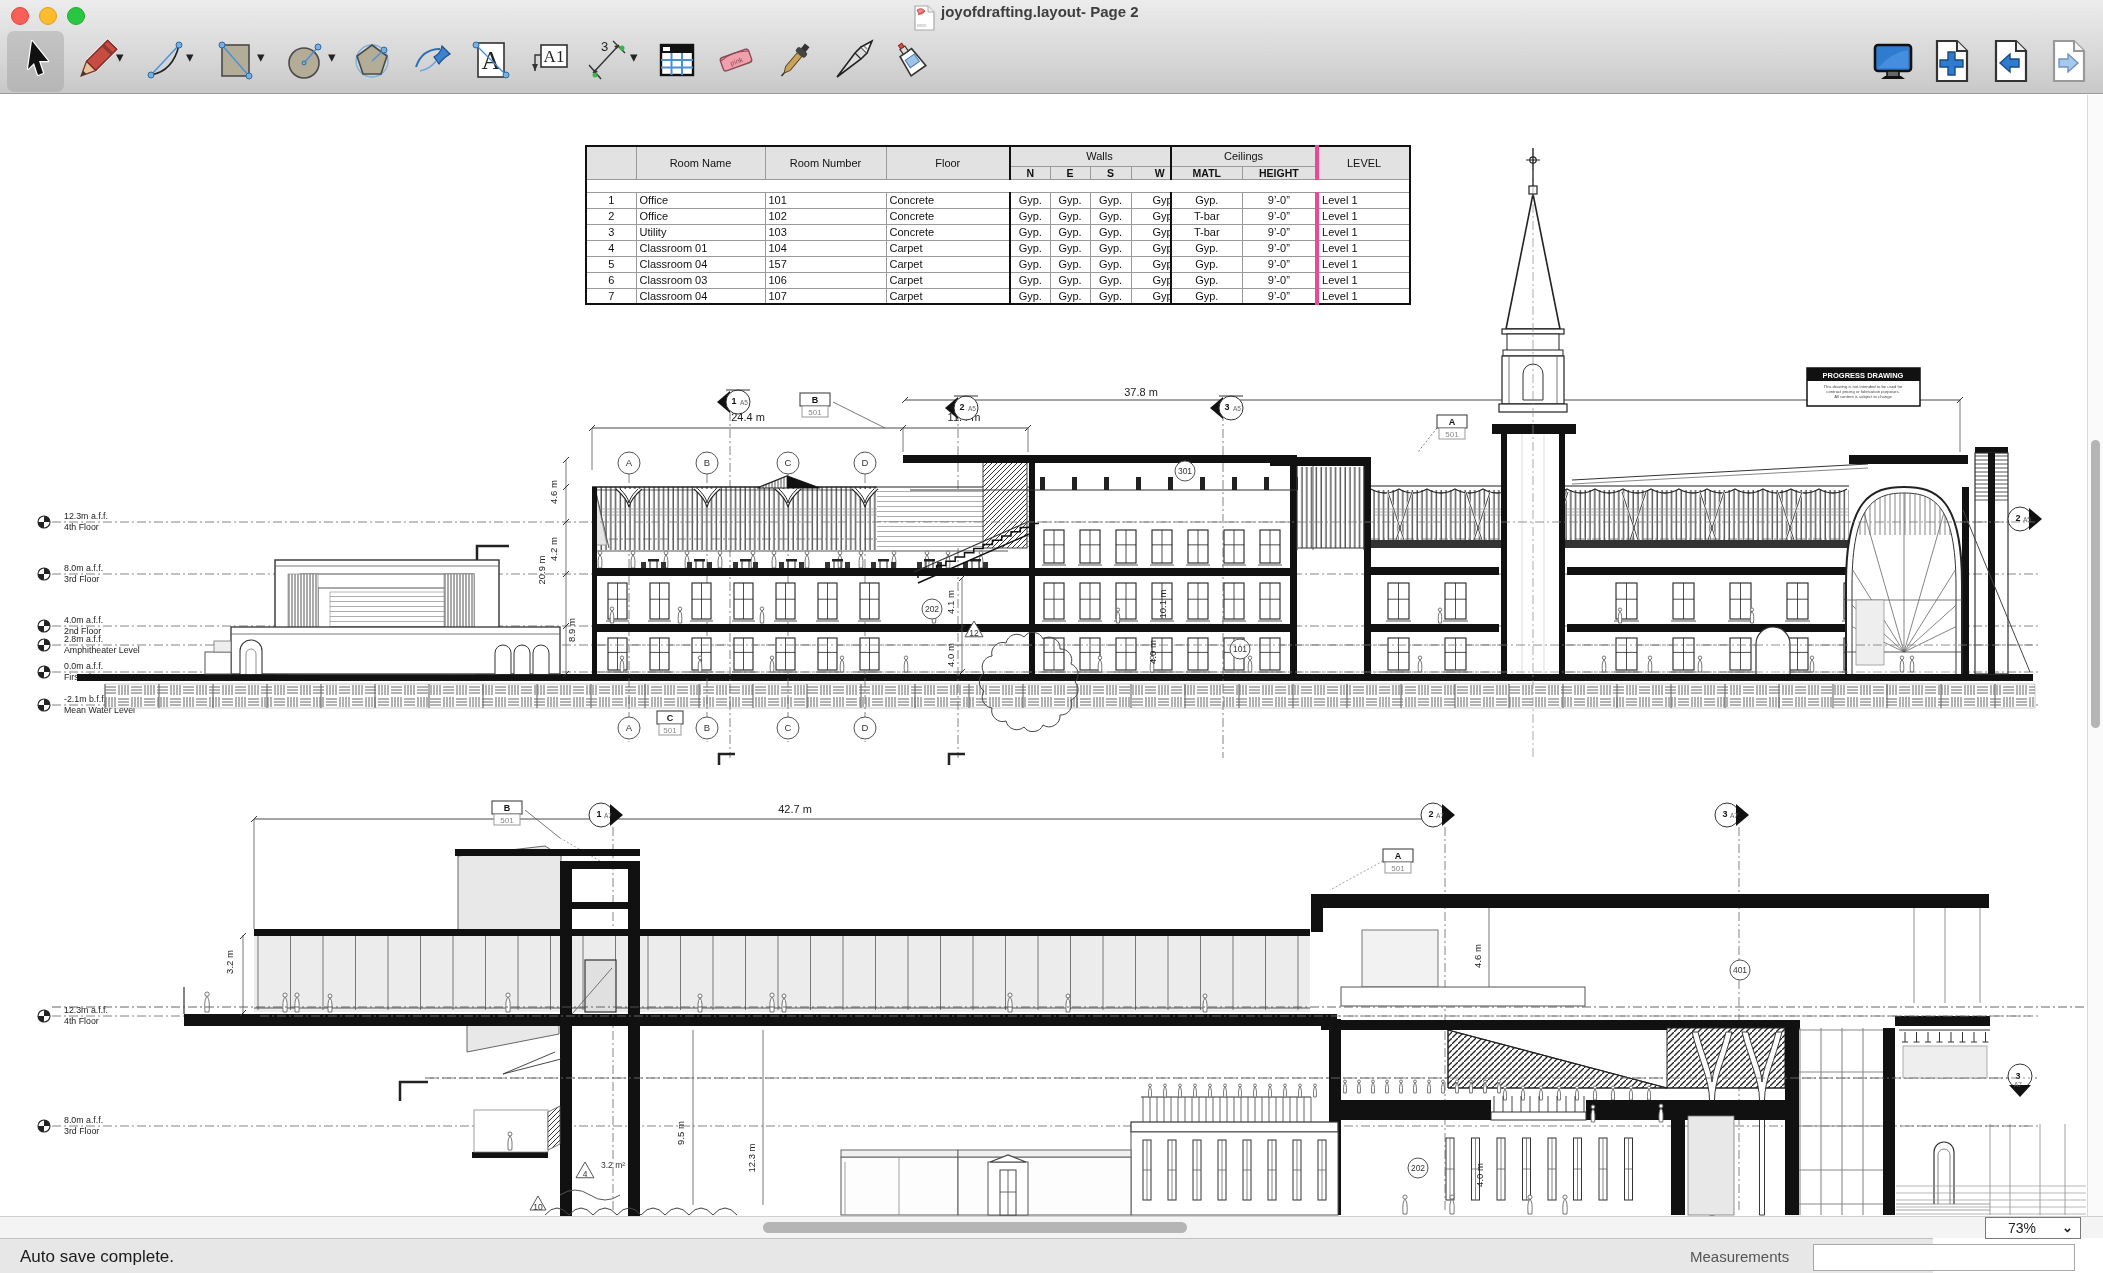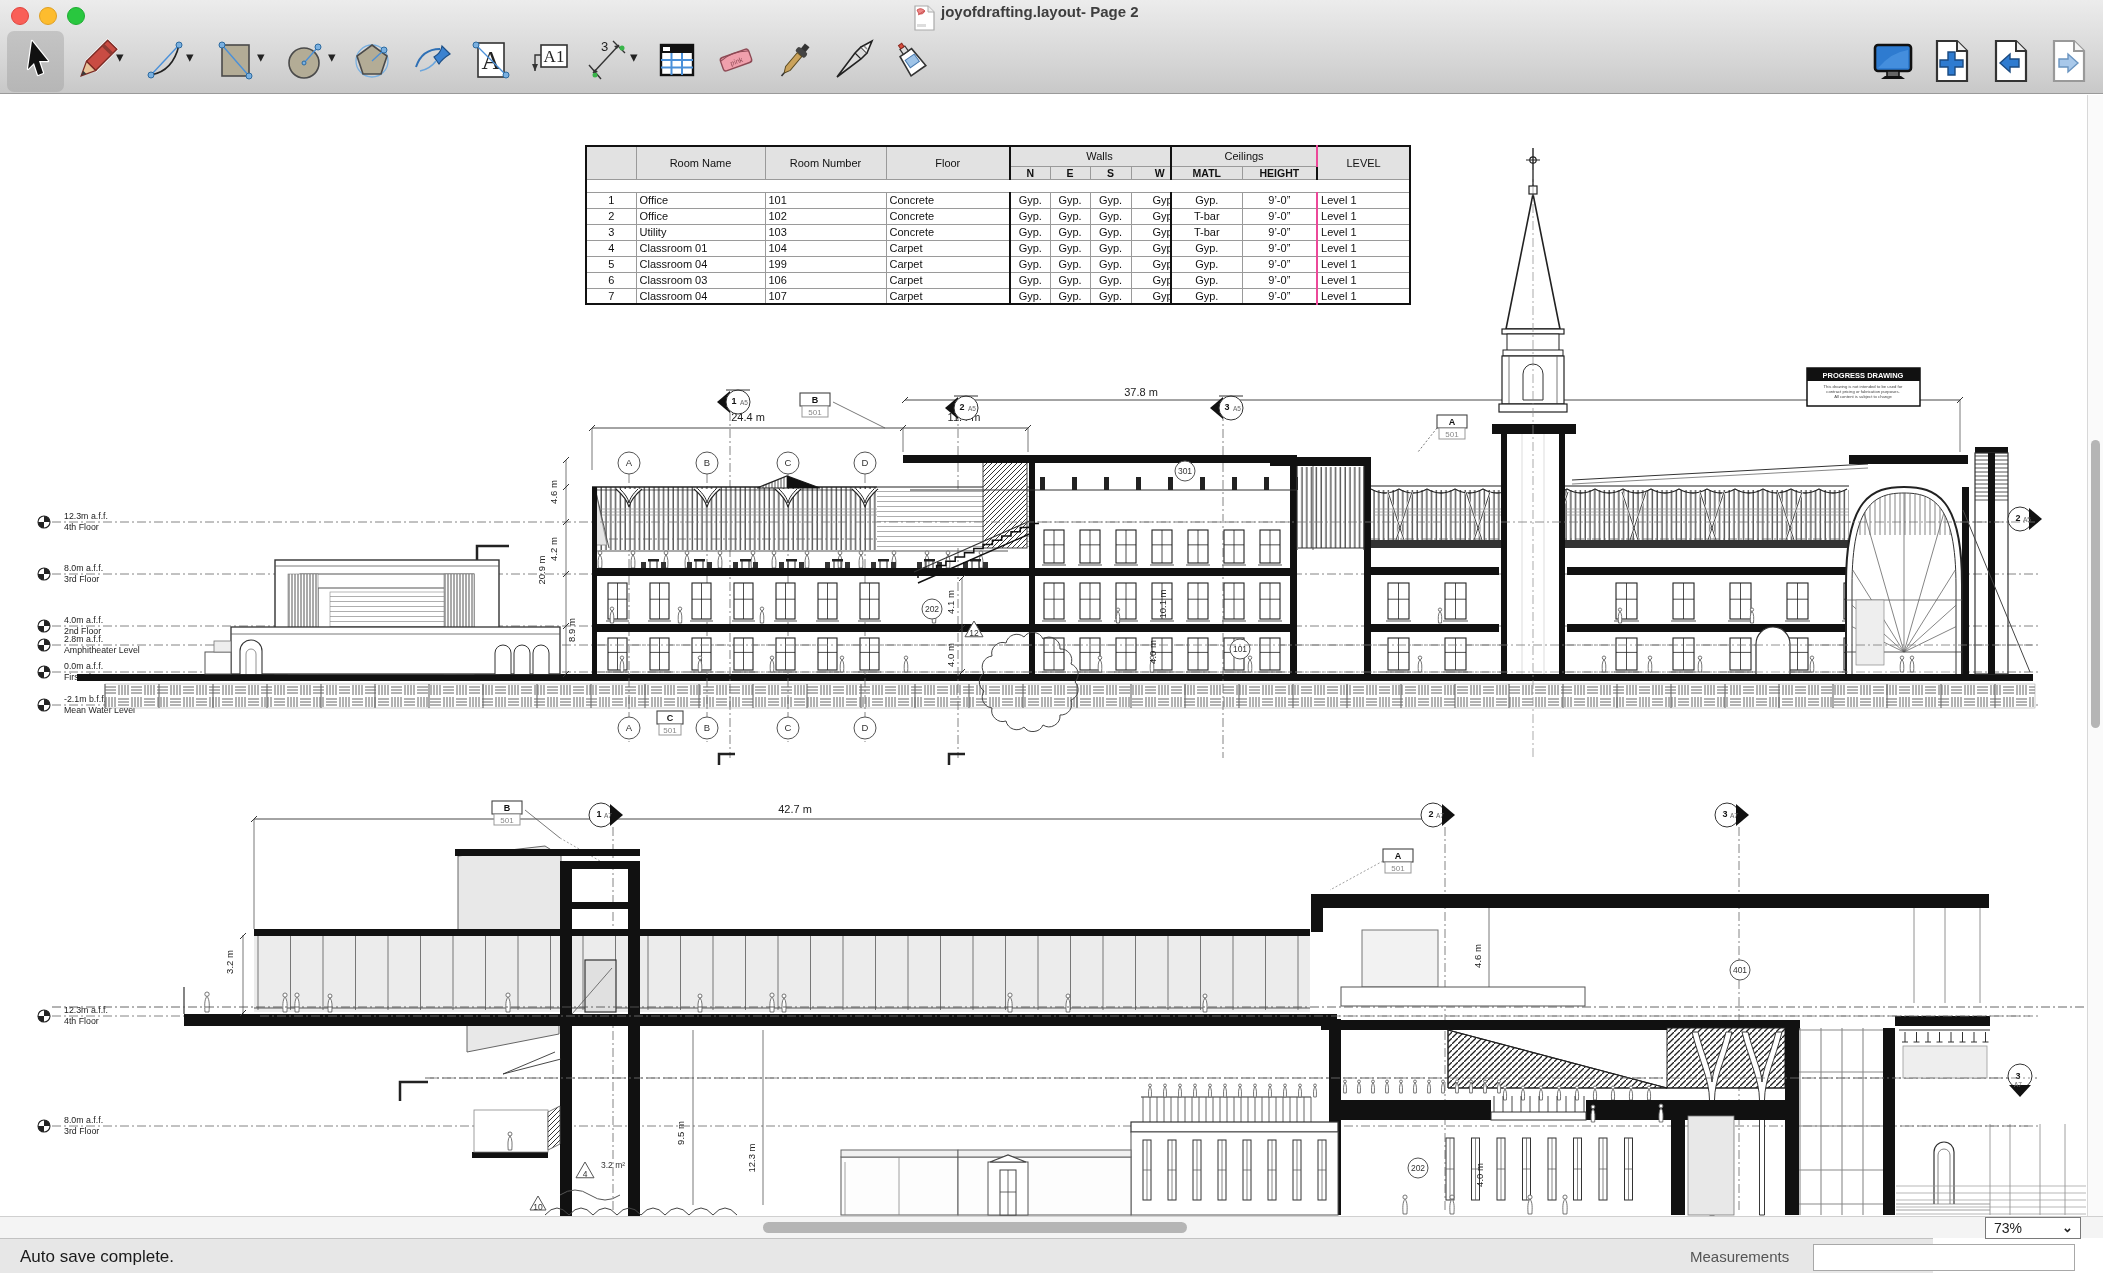--- a/index.html
+++ b/index.html
@@ -43,7 +43,7 @@
 #sched td.wl { border-left:2px solid #111; }
 #sched td.wr { border-right:2px solid #111;padding-left:21px; }
 #sched td.cl { border-left:2px solid #111; }
-#sched td.cr { border-right:2px solid #ec4899; }
+#sched td.cr { border-right:4px solid #ec4899; }
 #sched td.lv { border-left:2px solid #111; }
 #sched { border:2px solid #111; }
 </style></head>

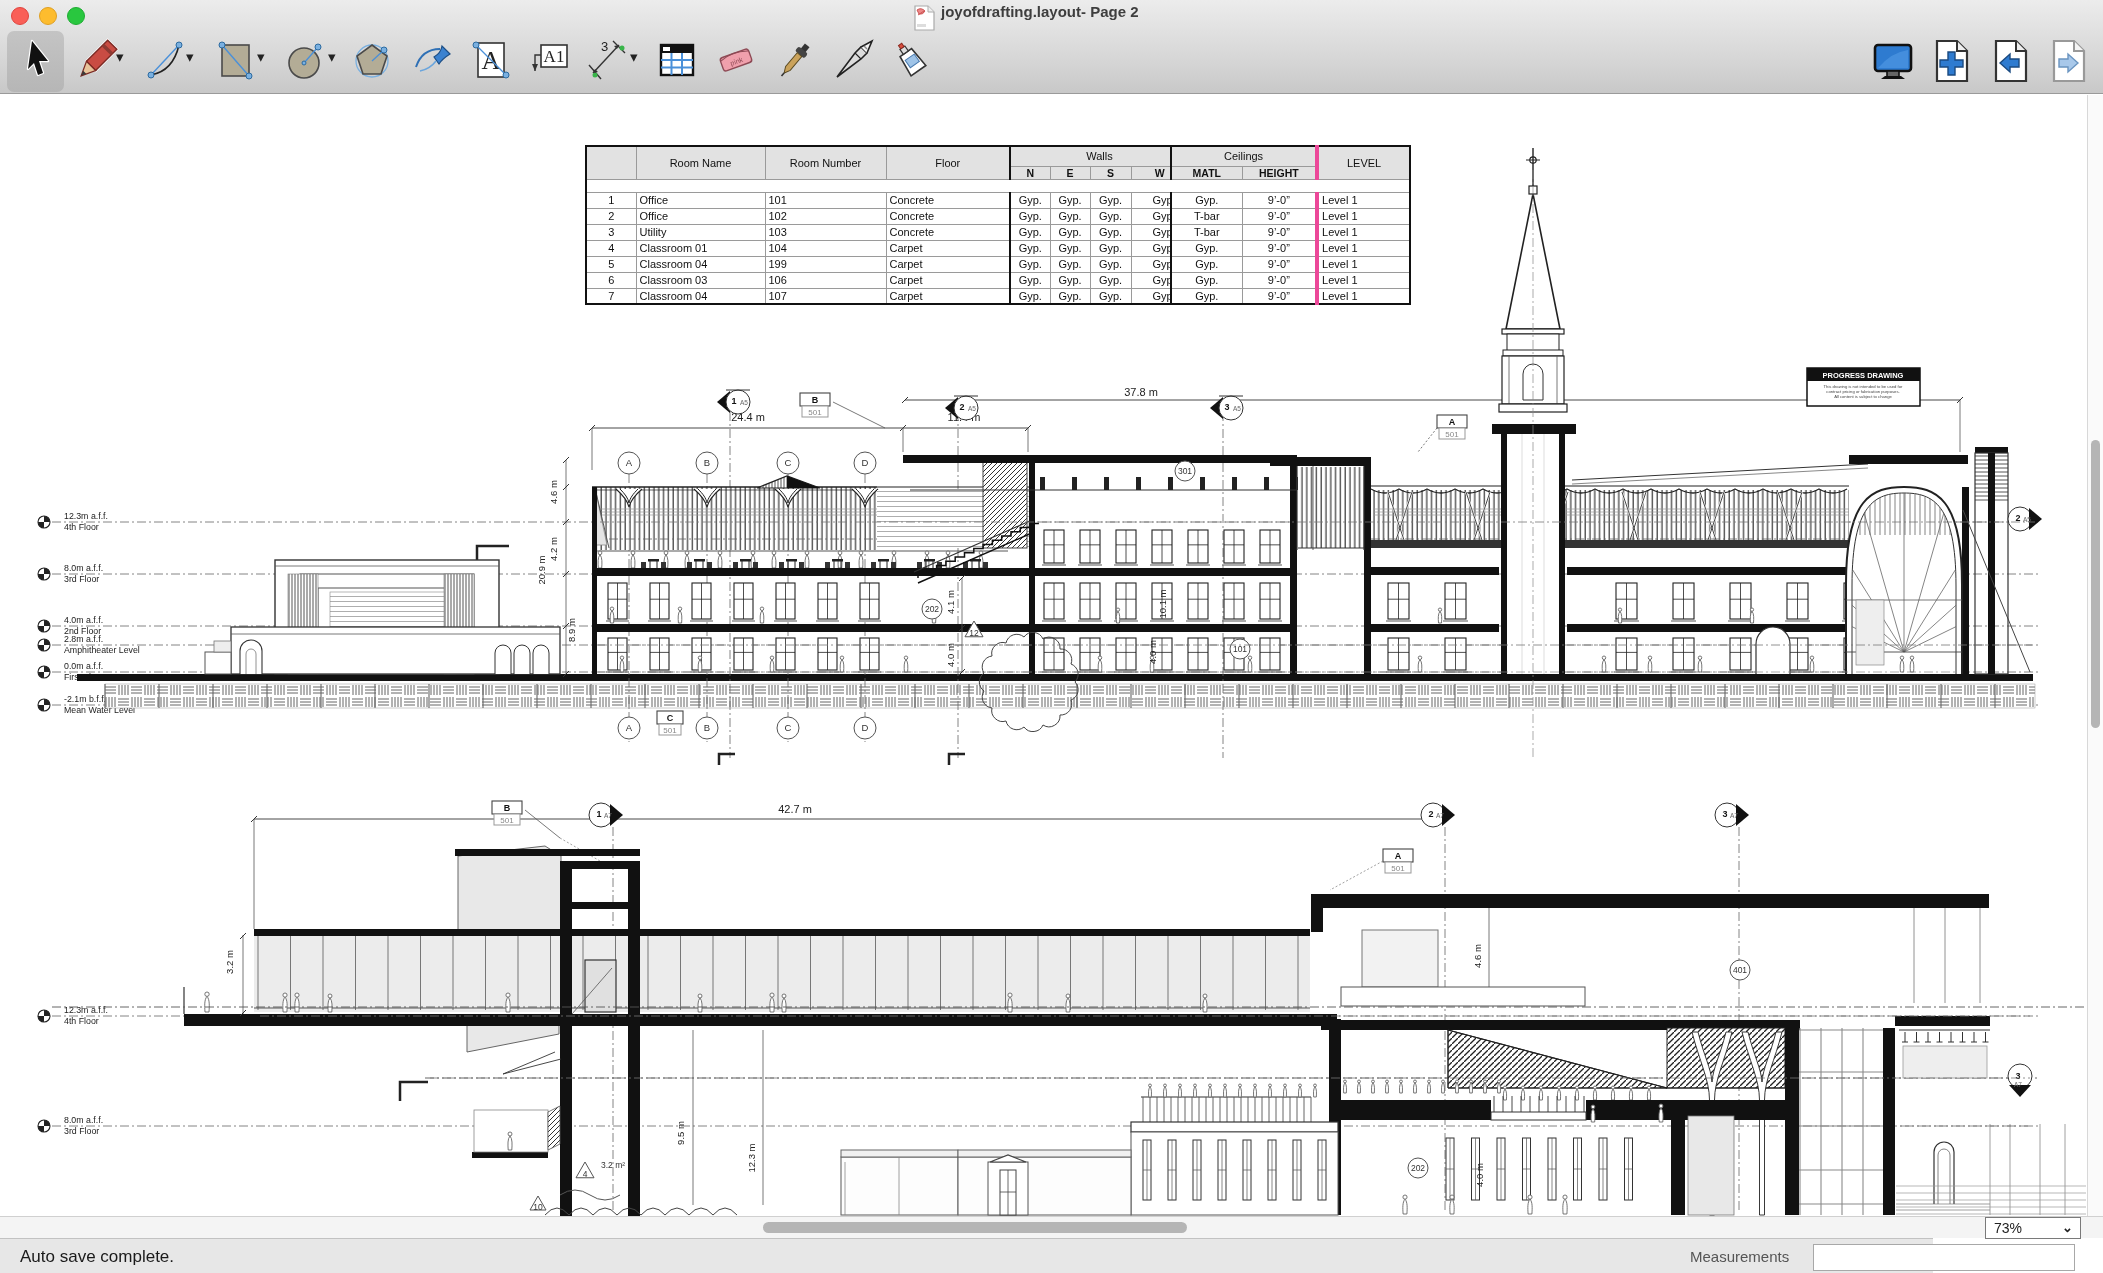--- a/index.html
+++ b/index.html
@@ -1468,7 +1468,7 @@
         <tr>
           <td class="c">5</td>
           <td>Classroom 04</td>
-          <td>199</td>
+          <td>157</td>
           <td>Carpet</td>
           <td class="c wl">Gyp.</td>
           <td class="c">Gyp.</td>

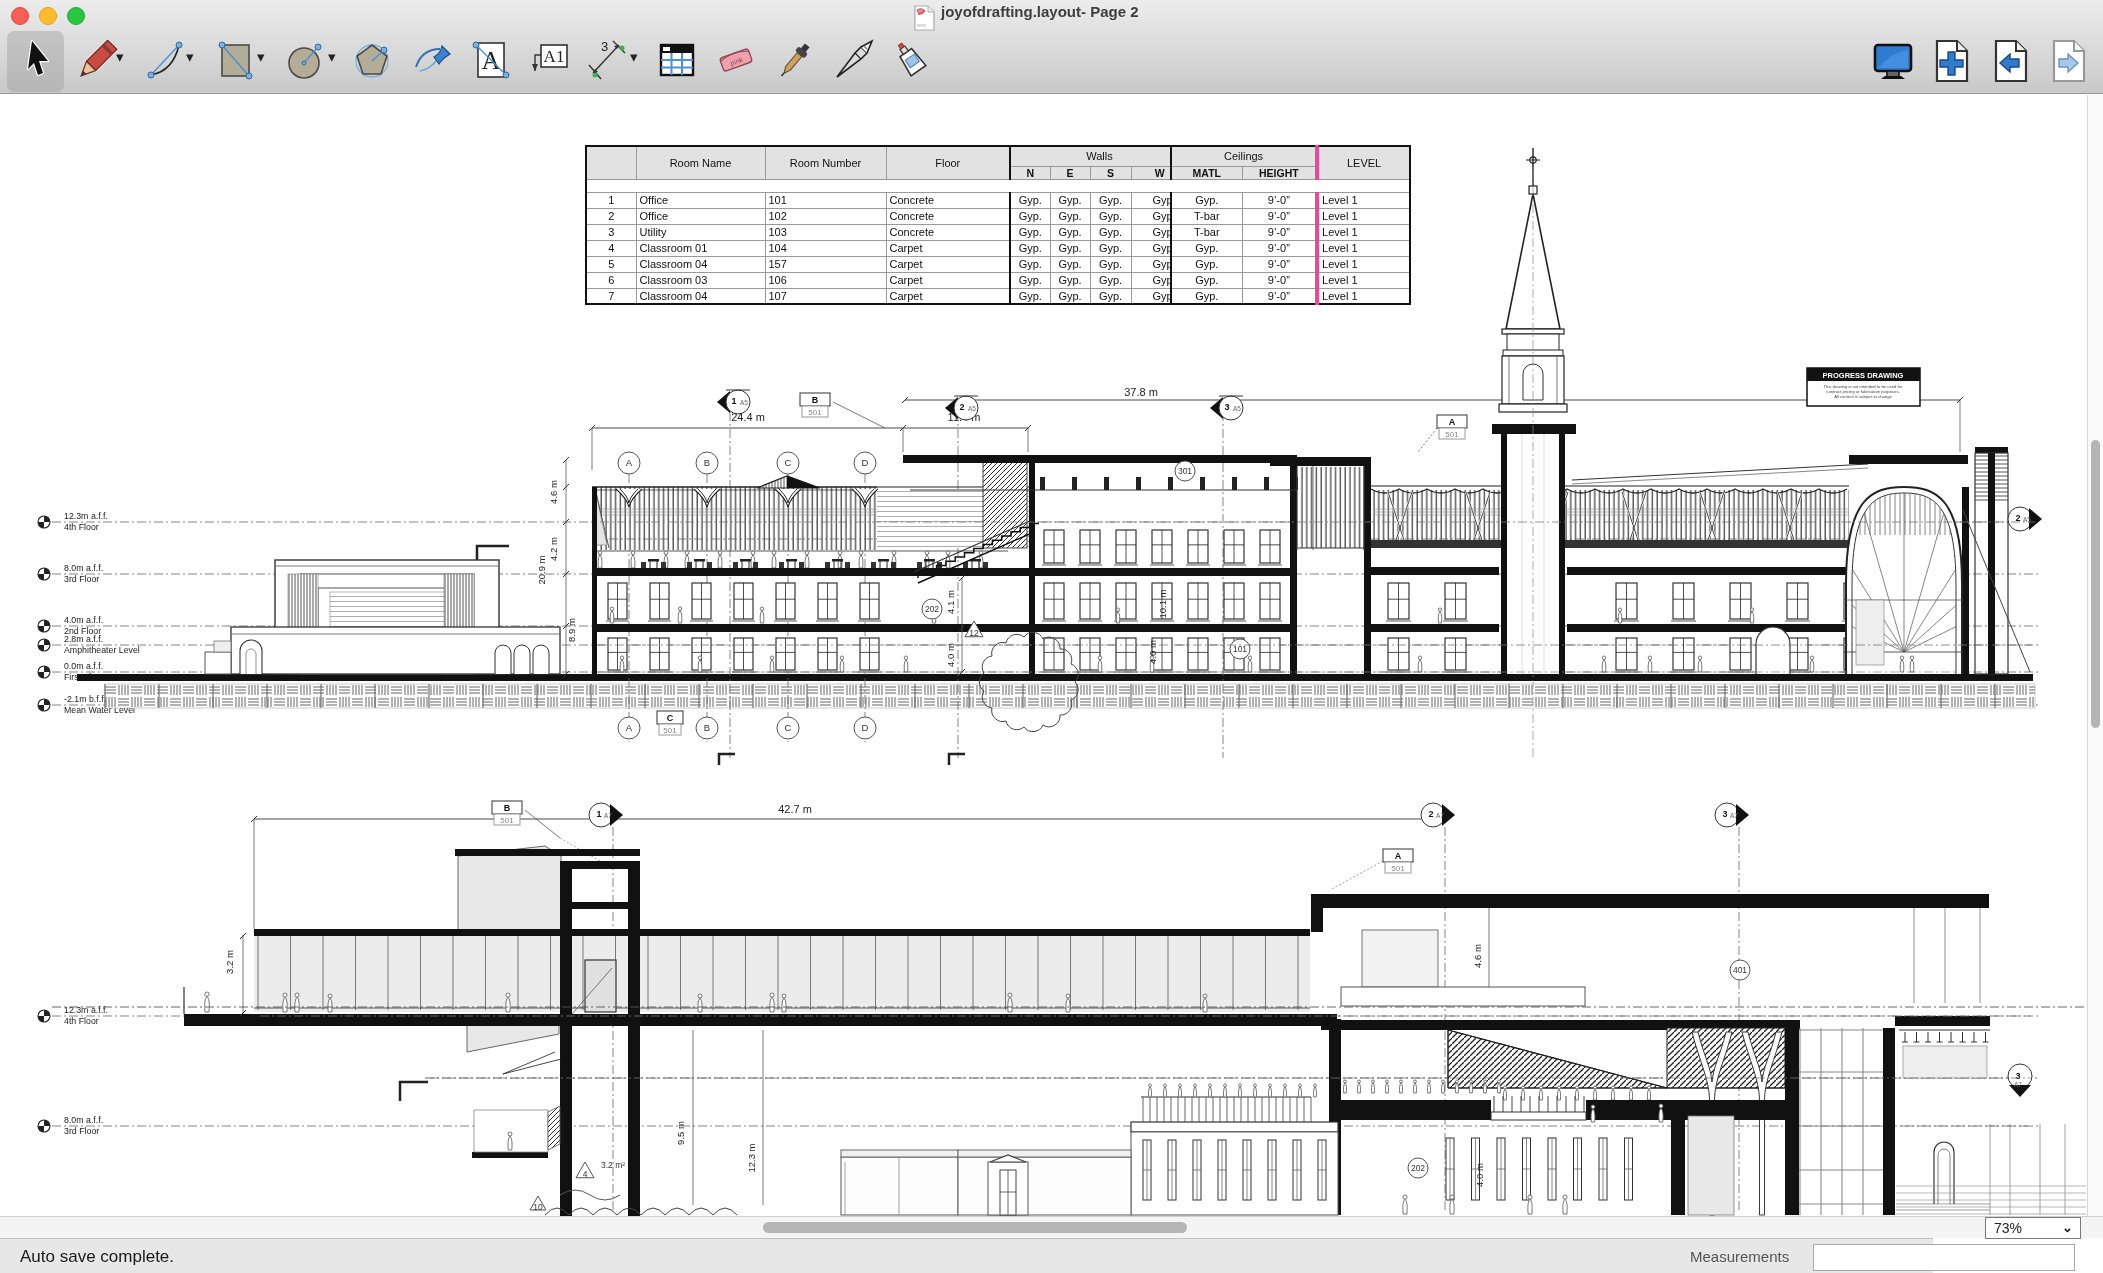--- a/index.html
+++ b/index.html
@@ -21,7 +21,7 @@
   border-top:1px solid #d0d0d0; z-index:20; }
 #hthumb { position:absolute; left:763px; top:5px; width:424px; height:11px; border-radius:6px; background:#b5b5b5; }
 #zoombox { position:absolute; left:1985px; top:0px; width:96px; height:22px; background:#fff;
-  border:1.5px solid #7a7a7a; font-size:14px; color:#222; padding-left:8px; line-height:20px; }
+  border:1.5px solid #7a7a7a; font-size:14px; color:#222; padding-left:22px; line-height:20px; }
 #zoombox .chev { position:absolute; right:7px; top:0px; font-size:13px; color:#222; font-weight:bold; }
 #statusbar { position:absolute; left:0; top:1238px; width:1933px; height:35px; background:#e7e7e7;
   border-top:1px solid #c2c2c2; z-index:20;text-align:right; }

